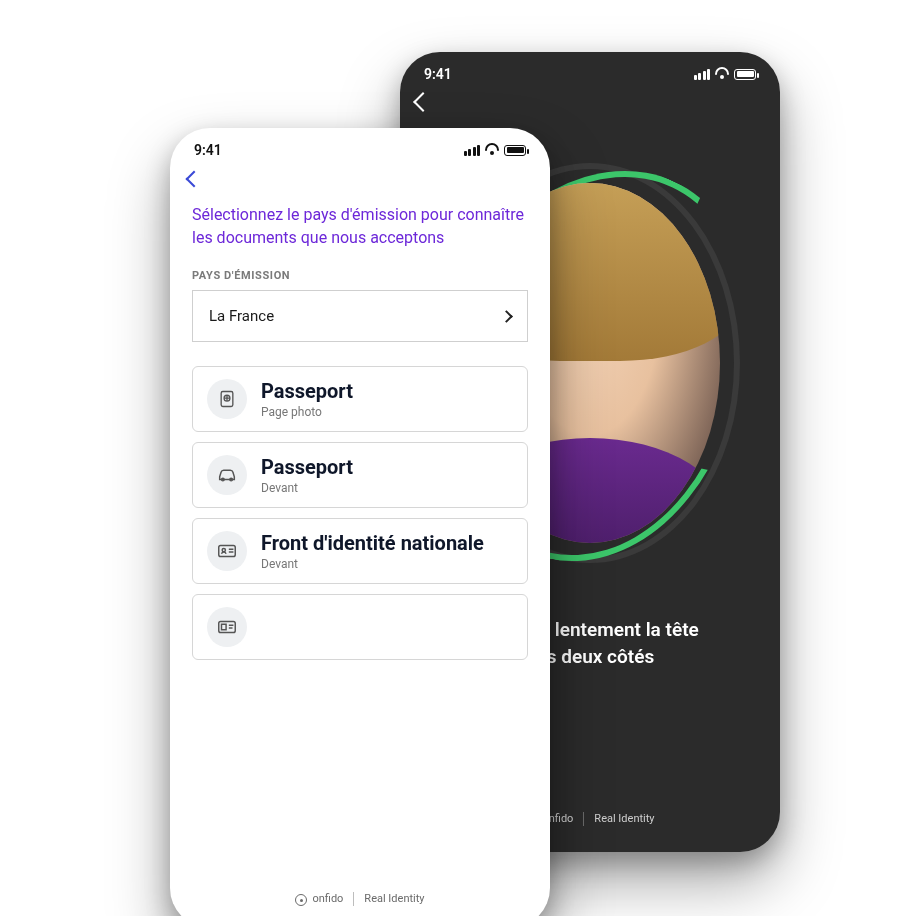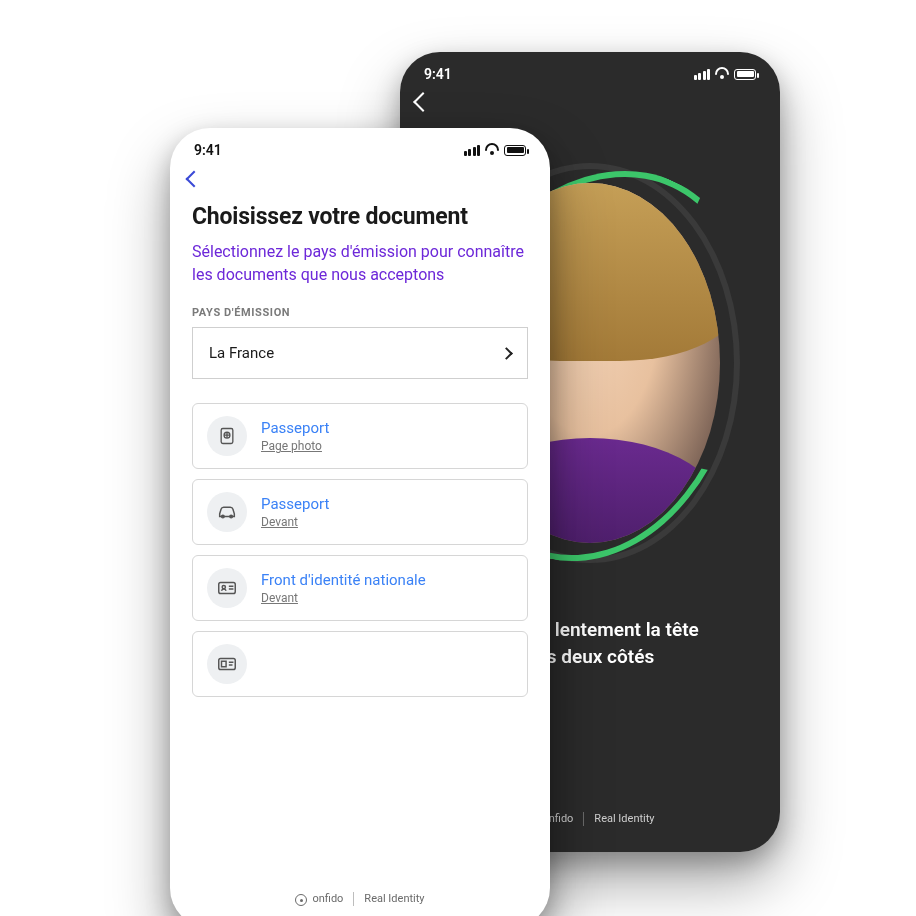--- a/index.html
+++ b/index.html
@@ -299,7 +299,6 @@
     </div>
 
     <div class="content">
-      <h1 class="title">Choisissez votre document</h1>
       <p class="subtitle">Sélectionnez le pays d'émission pour connaître les documents que nous acceptons</p>
 
       <div class="overline">PAYS D'ÉMISSION</div>

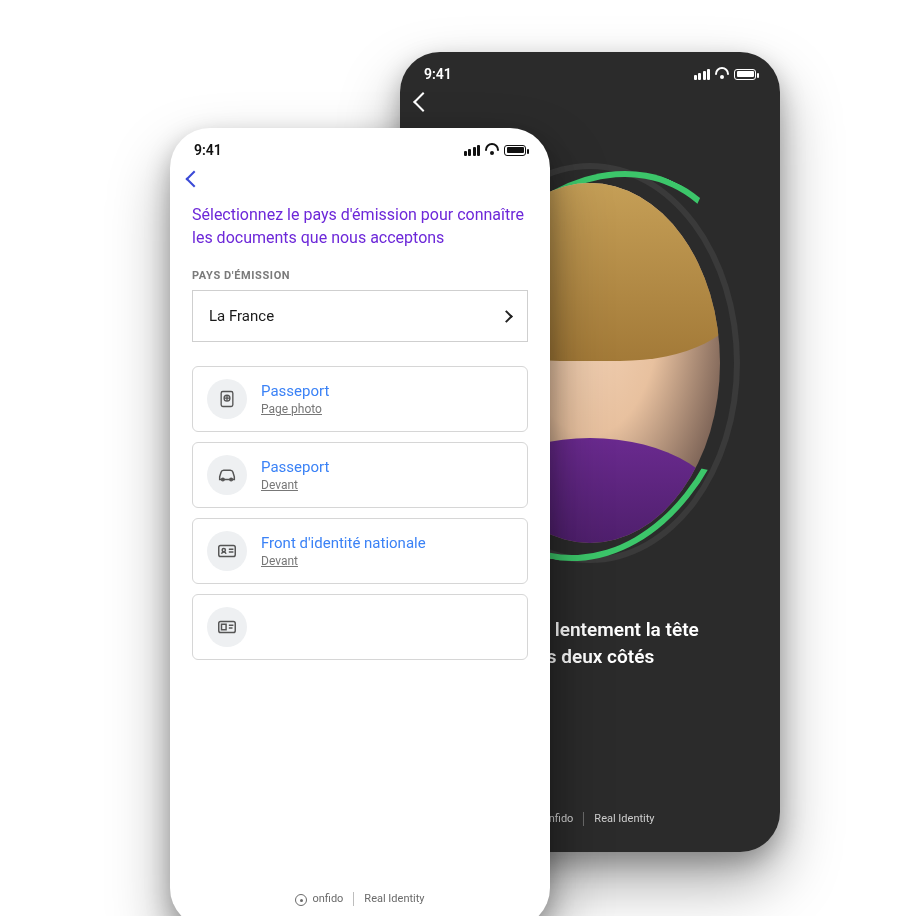--- a/index.html
+++ b/index.html
@@ -184,7 +184,7 @@
     flex-shrink:0;
     color:#555;
   }
-  .doc-text .name { font-size:15px; font-weight:400; color:#3b82f6; }
+  .doc-text .name { font-size:20px; font-weight:700; color:#0f172a; }
   .doc-text .sub  { font-size:12px; color:#777; margin-top:2px;text-decoration:underline; }
 
   .branding-light {

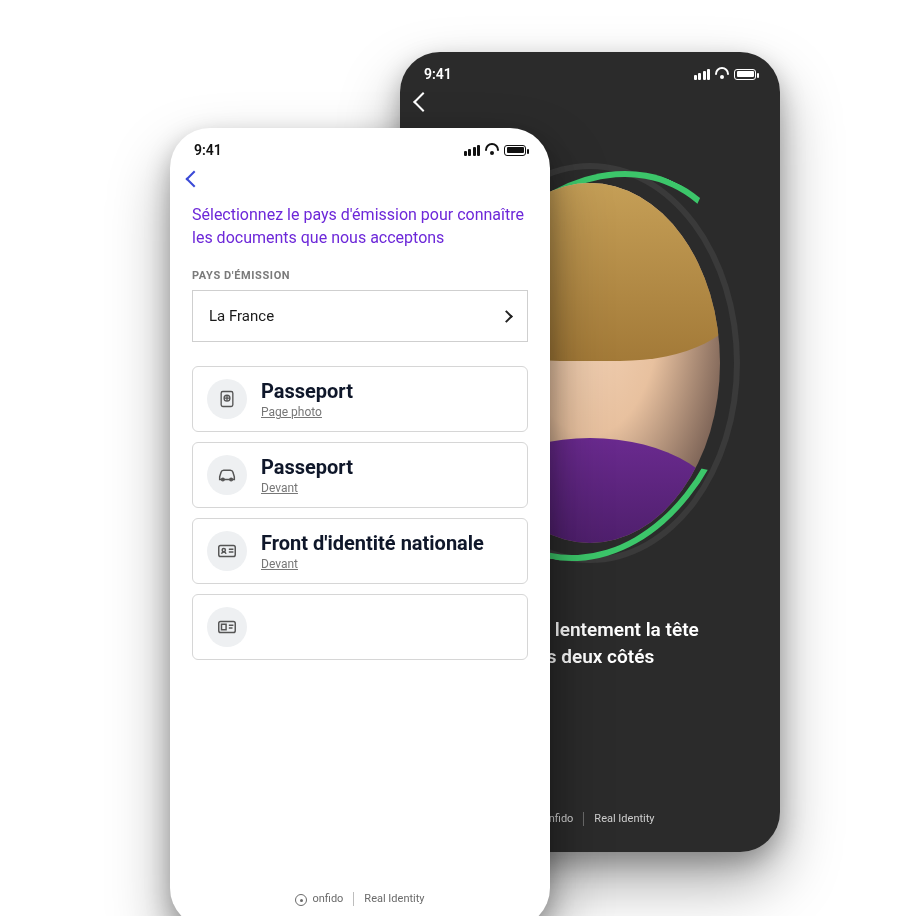--- a/index.html
+++ b/index.html
@@ -185,7 +185,7 @@
     color:#555;
   }
   .doc-text .name { font-size:20px; font-weight:700; color:#0f172a; }
-  .doc-text .sub  { font-size:12px; color:#777; margin-top:2px;text-decoration:underline; }
+  .doc-text .sub  { font-size:12px; color:#777; margin-top:2px; }
 
   .branding-light {
     position:absolute;

